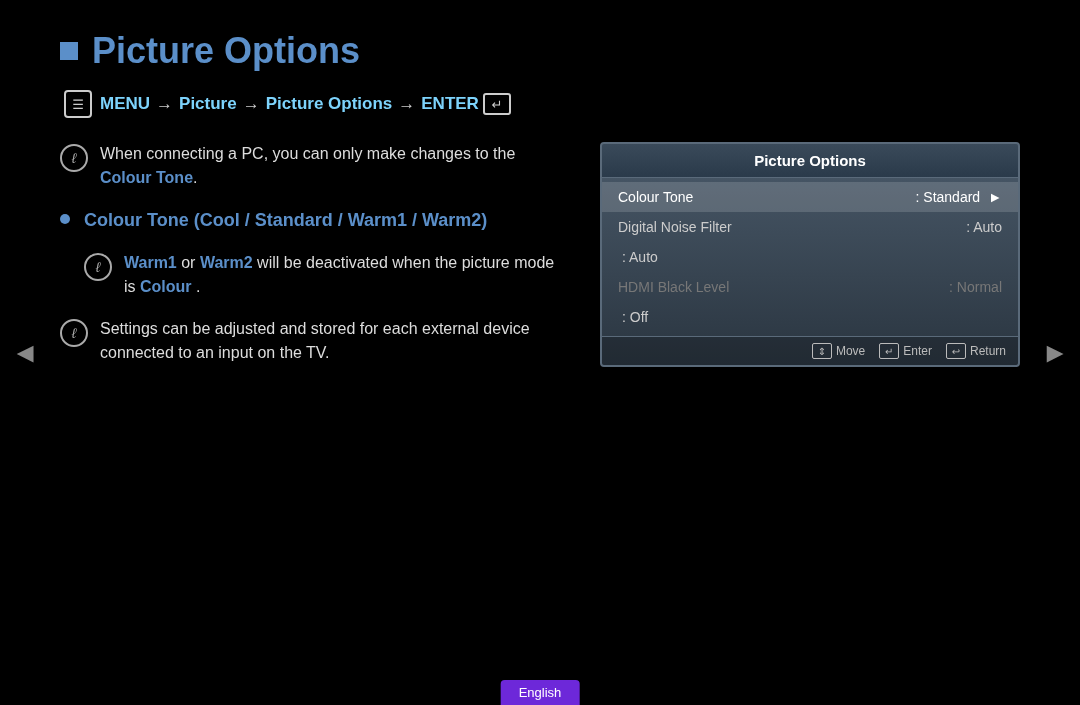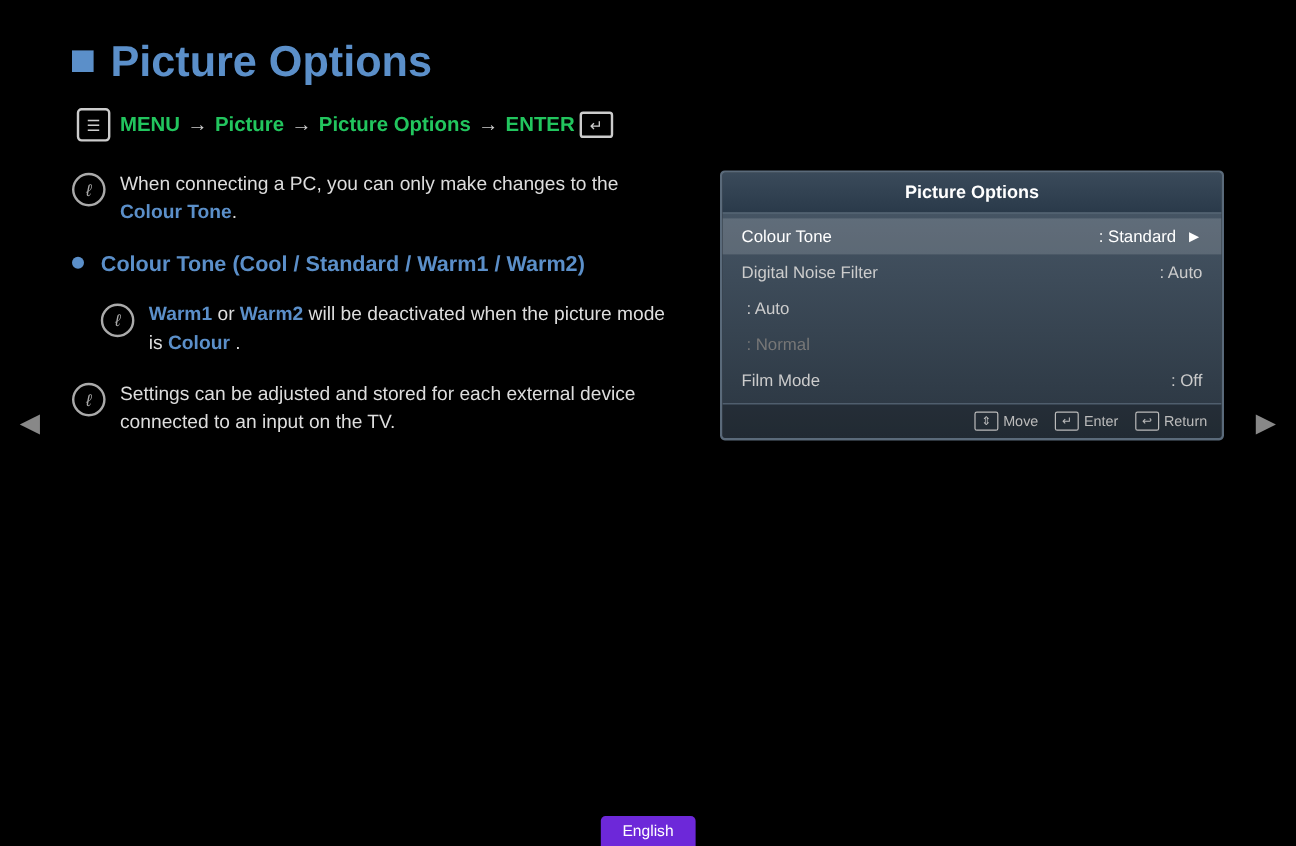--- a/index.html
+++ b/index.html
@@ -68,7 +68,7 @@
 
     .breadcrumb-bold {
       font-weight: bold;
-      color: #22c55e;
+      color: #7dd3fc;
     }
 
     .enter-icon {

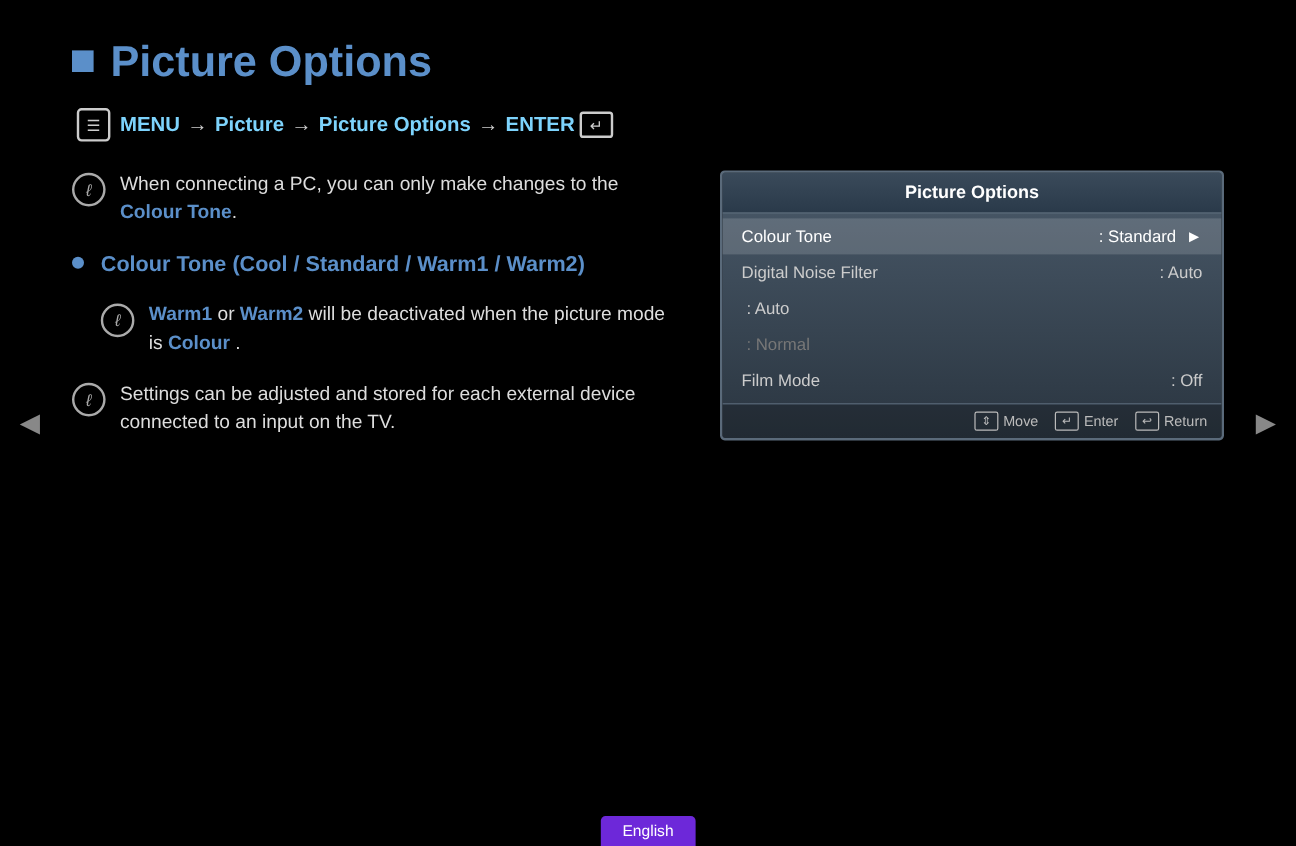--- a/index.html
+++ b/index.html
@@ -385,6 +385,7 @@
           </div>
 
           <div class="option-row disabled">
+            <span class="option-label">HDMI Black Level</span>
             <span class="option-value">: Normal</span>
           </div>
 

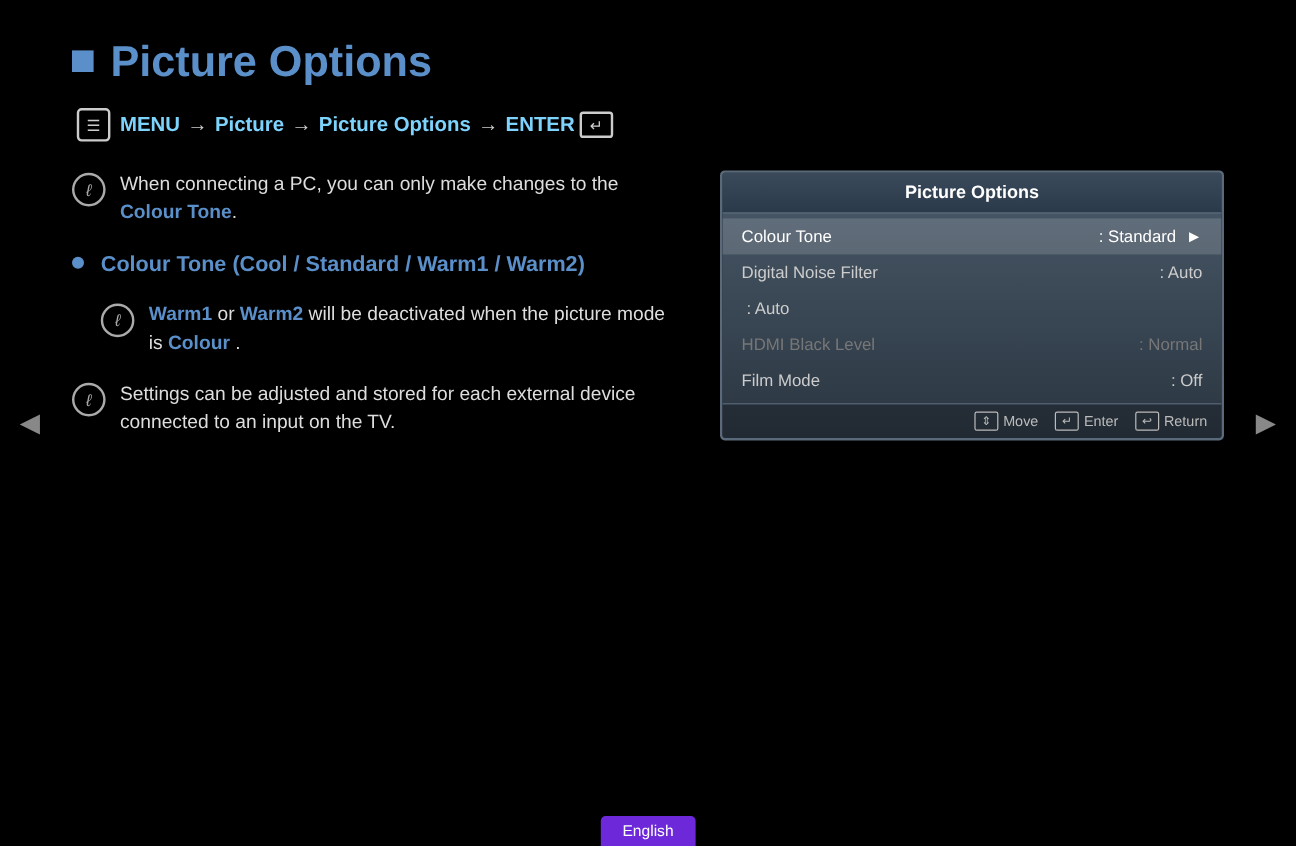--- a/index.html
+++ b/index.html
@@ -390,7 +390,6 @@
           </div>
 
           <div class="option-row">
-            <span class="option-label">Film Mode</span>
             <span class="option-value">: Off</span>
           </div>
 

